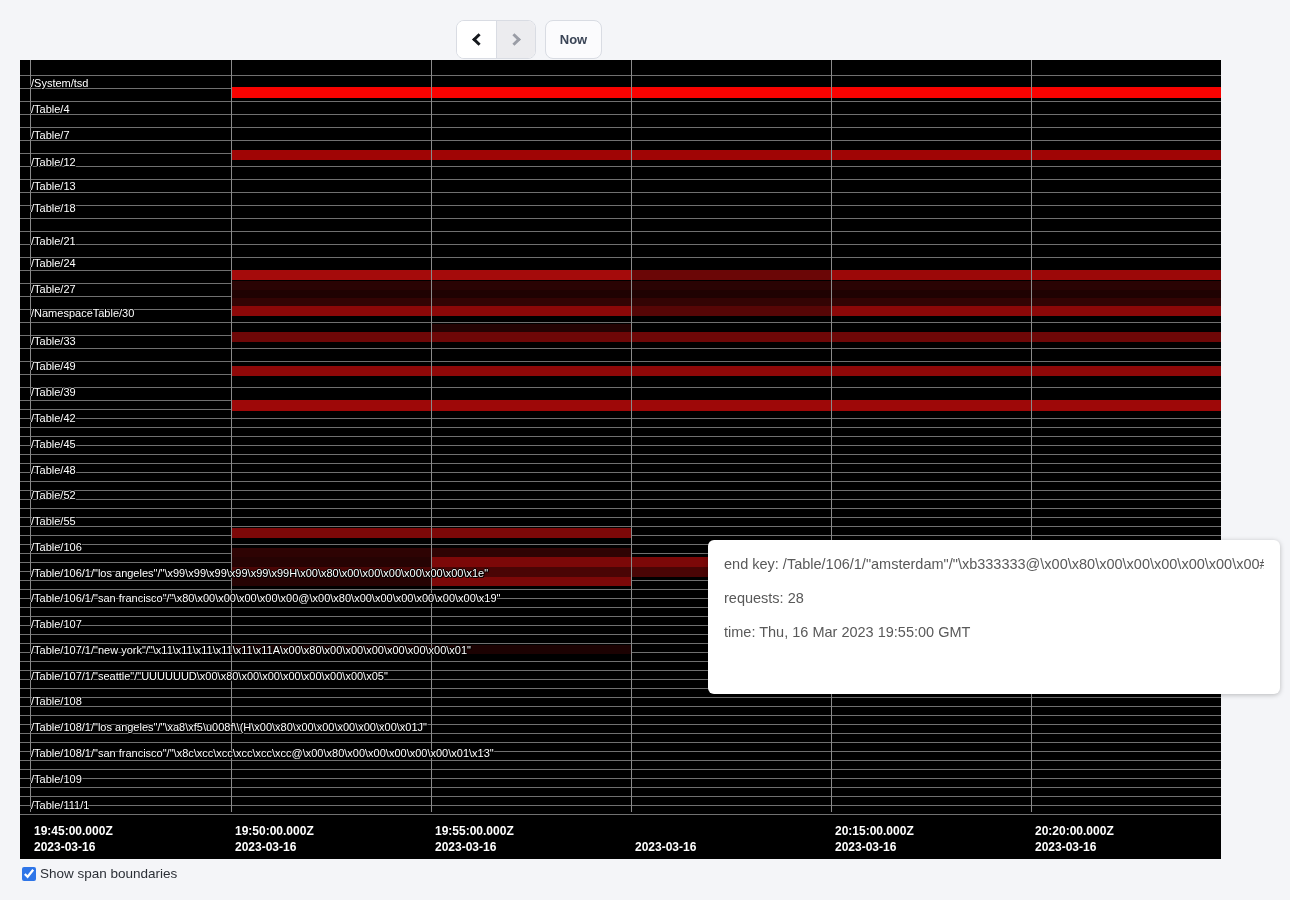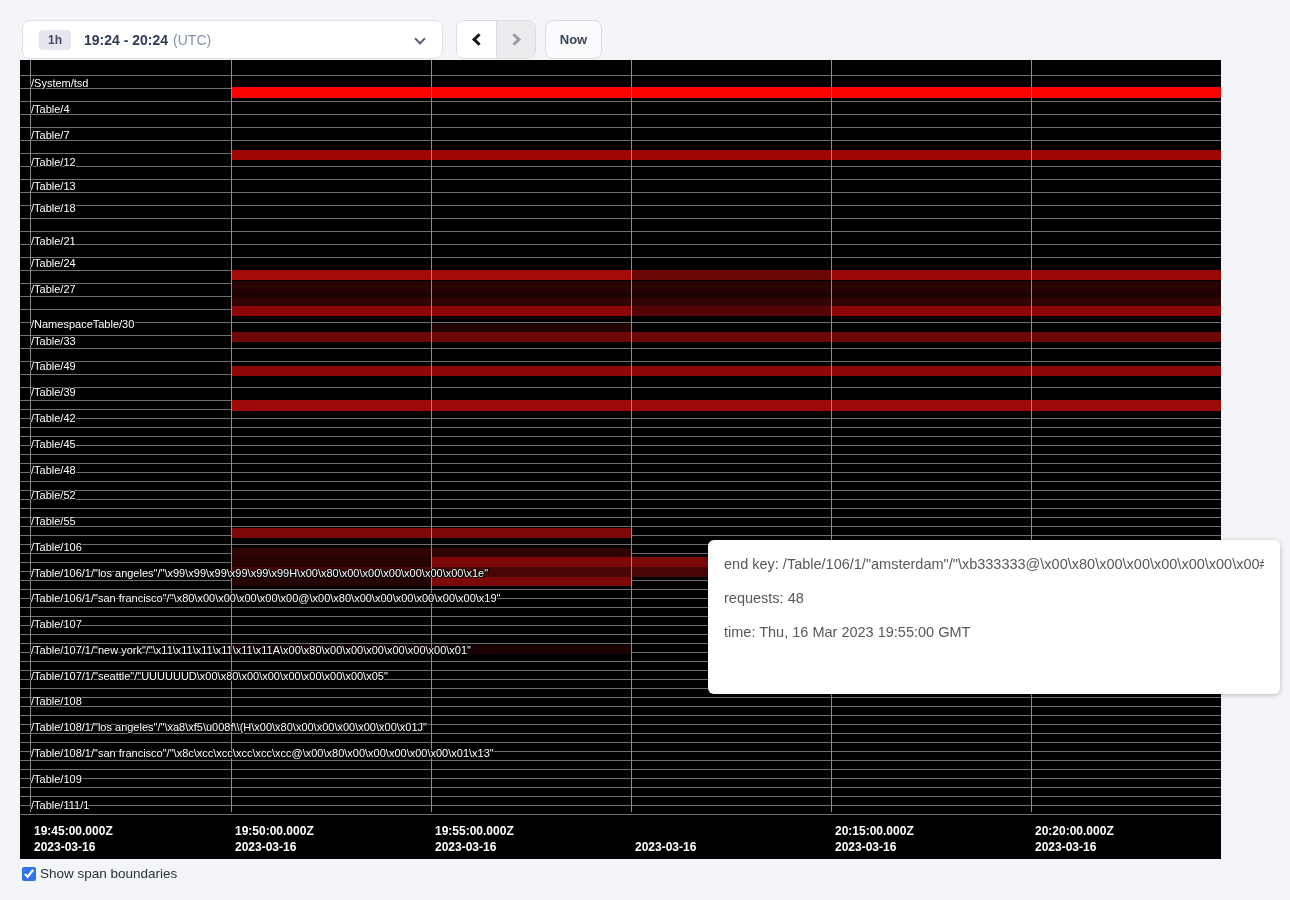--- a/index.html
+++ b/index.html
@@ -59,12 +59,6 @@
 <body>
 
 <div class="header">
-  <div class="range-selector">
-    <span class="range-badge">1h</span>
-    <span class="range-text">19:24 - 20:24</span>
-    <span class="range-suffix">(UTC)</span>
-    <span class="chev chev-down"></span>
-  </div>
   <div class="nav-group">
     <div class="nav-btn nav-prev">
       <span class="chev chev-left"></span>

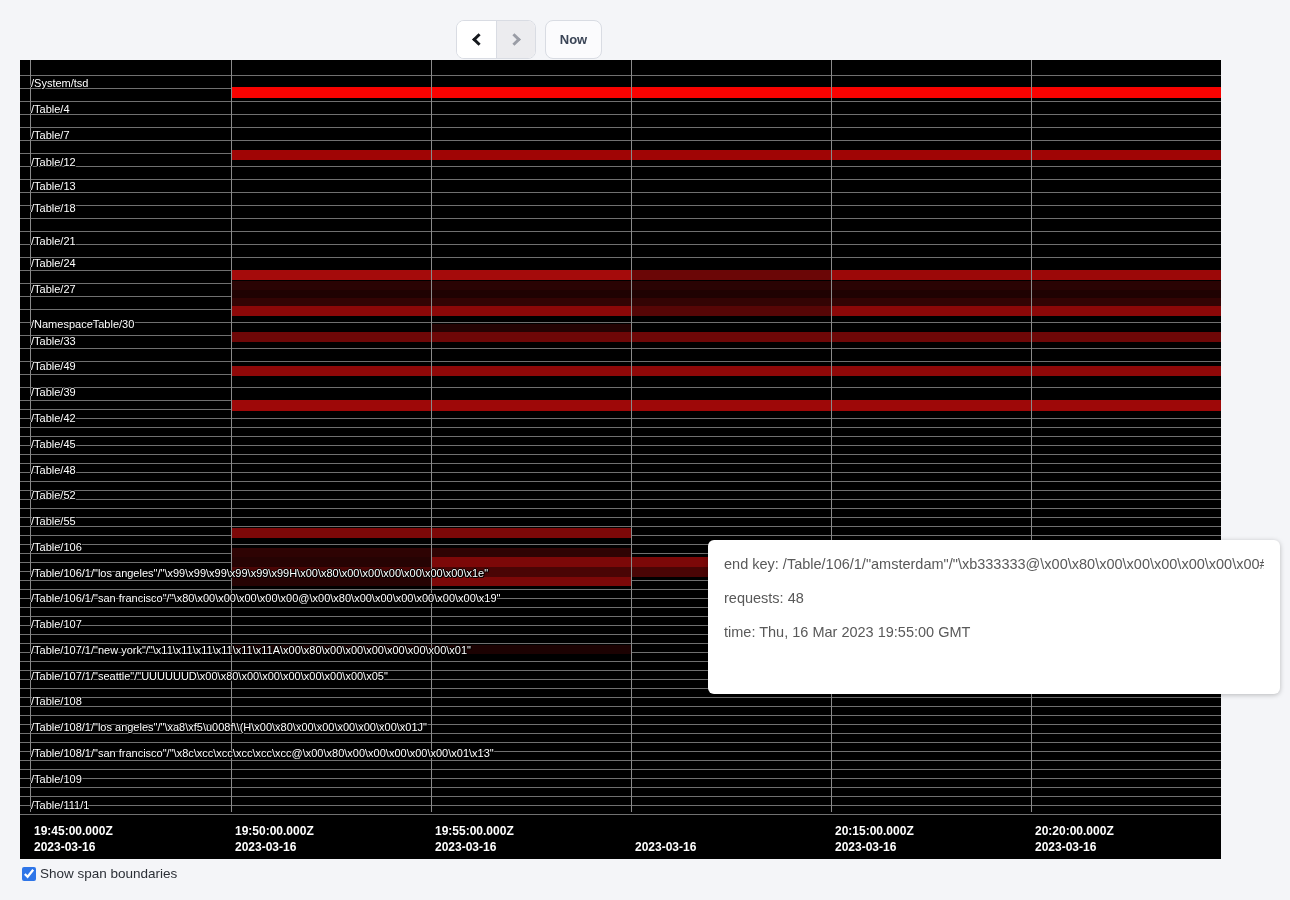--- a/index.html
+++ b/index.html
@@ -193,7 +193,7 @@
     <div class="row-label" style="top: 174px;">/Table/21</div>
     <div class="row-label" style="top: 196.39px;">/Table/24</div>
     <div class="row-label" style="top: 222.16px;">/Table/27</div>
-    <div class="row-label" style="top: 257px;">/NamespaceTable/30</div>
+    <div class="row-label" style="top: 246px;">/NamespaceTable/30</div>
     <div class="row-label" style="top: 273.7px;">/Table/33</div>
     <div class="row-label" style="top: 299.47px;">/Table/49</div>
     <div class="row-label" style="top: 325.24px;">/Table/39</div>

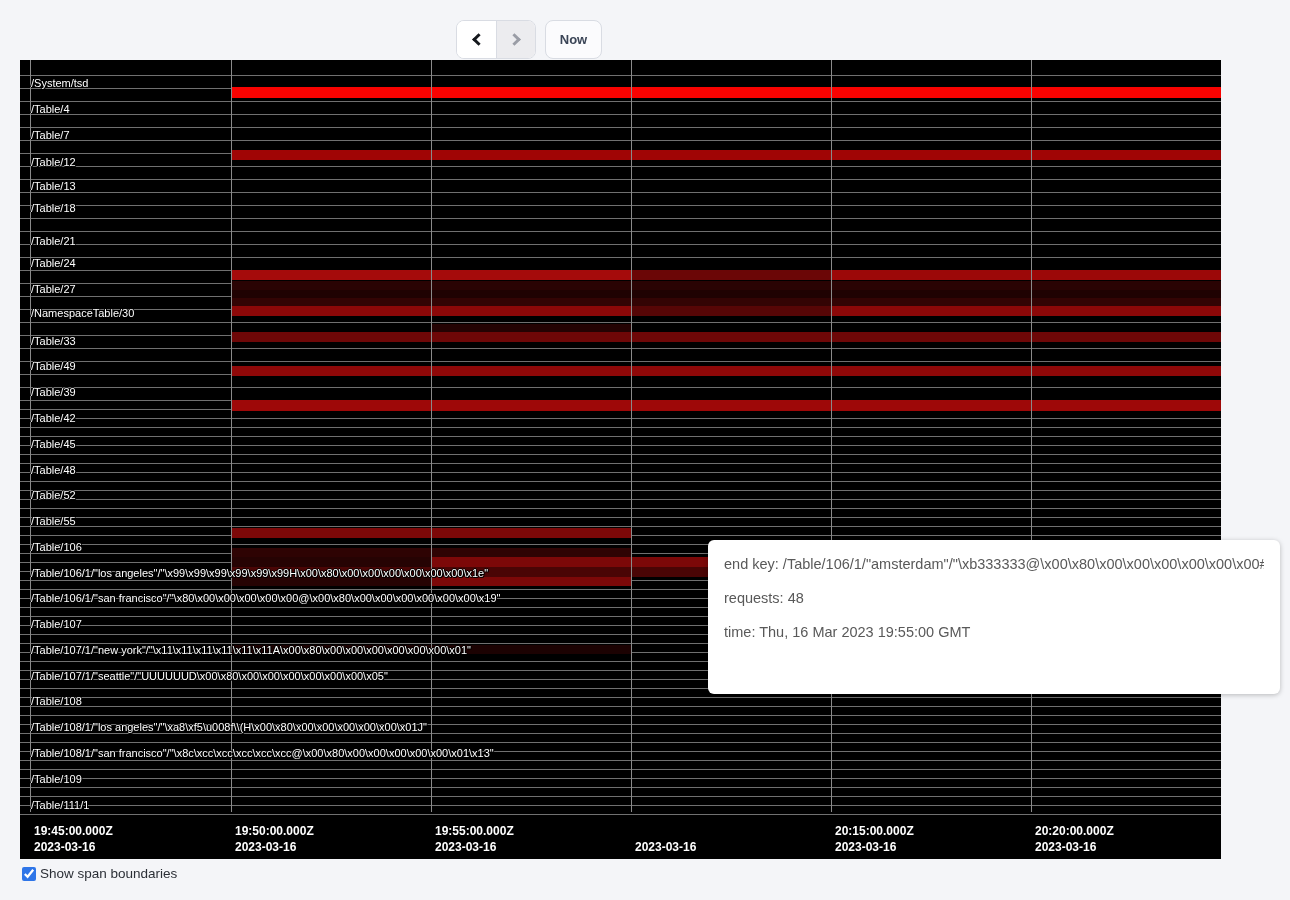--- a/index.html
+++ b/index.html
@@ -222,7 +222,7 @@
   </div>
   <div class="tooltip-line">
     <span>requests:</span>
-    <span>48</span>
+    <span>28</span>
   </div>
   <div class="tooltip-line">
     <span>time:</span>

